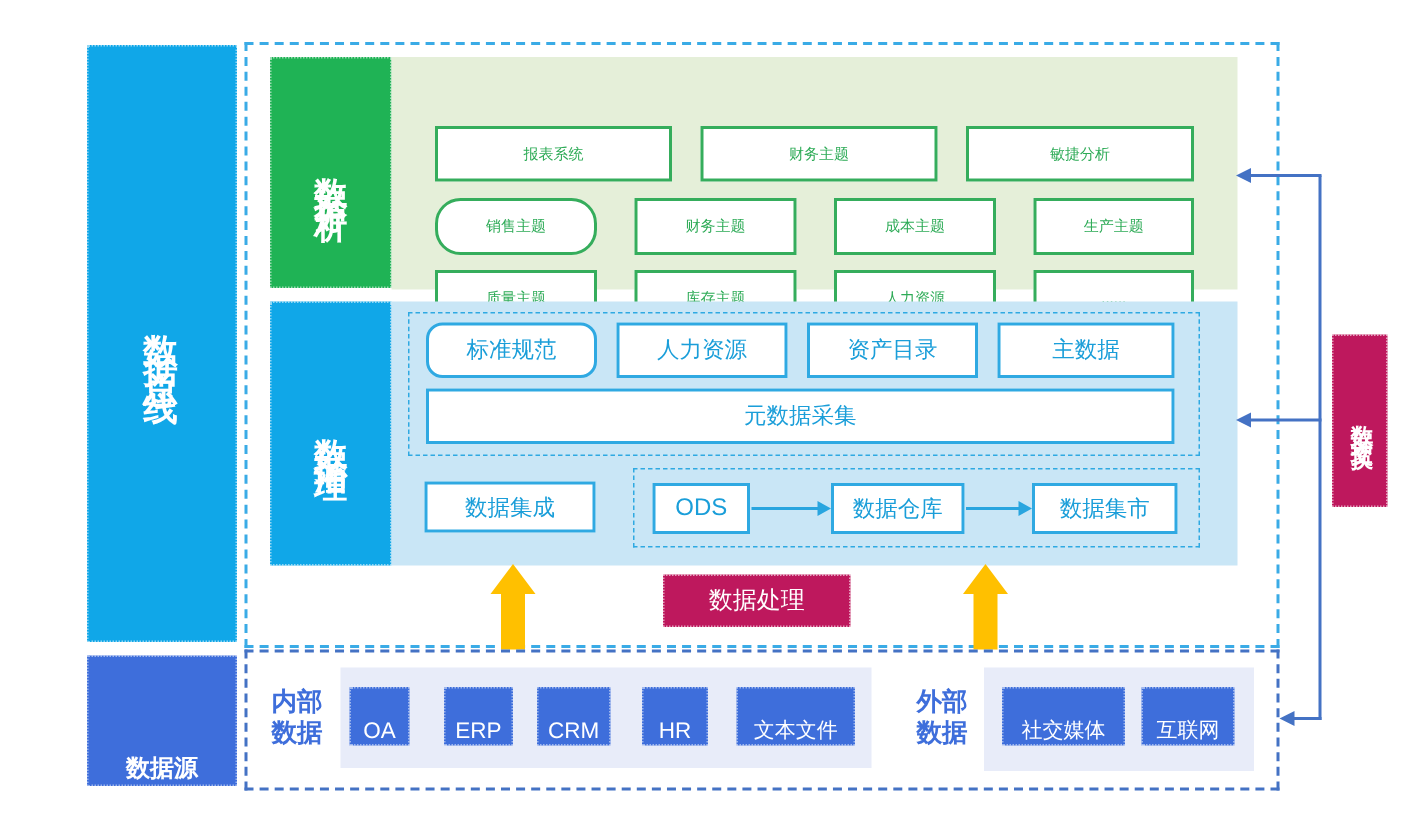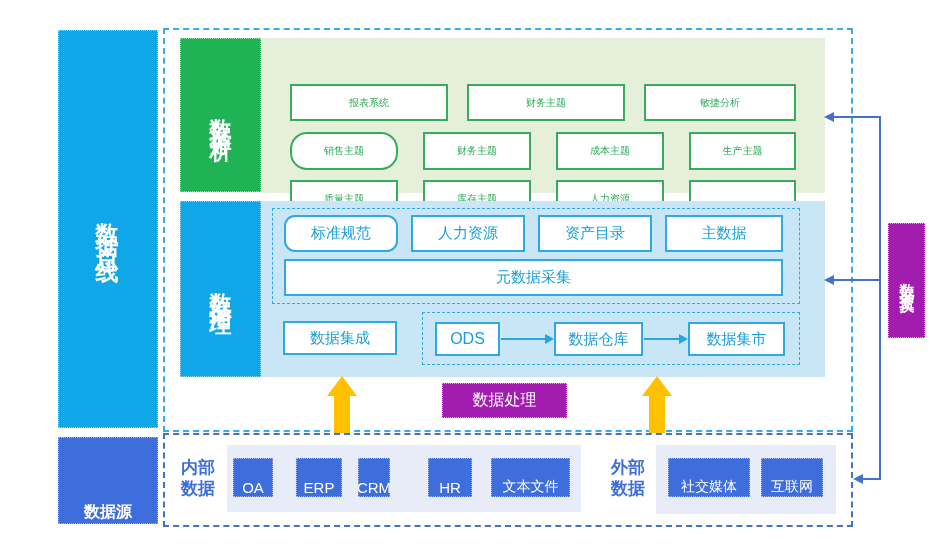--- a/index.html
+++ b/index.html
@@ -11,7 +11,7 @@
   .cyan-block{background:#10A7E8;color:#fff;border:1px dotted rgba(255,255,255,.55);}
   .green-block{background:#1FB355;color:#fff;border:1px dotted rgba(255,255,255,.55);}
   .royal-block{background:#3E6EDB;color:#fff;border:1px dotted rgba(255,255,255,.5);}
-  .orange-block{background:#a21caf;color:#fff;border:1px dotted rgba(255,255,255,.6);}
+  .orange-block{background:#be185d;color:#fff;border:1px dotted rgba(255,255,255,.6);}
 
   .center{display:flex;align-items:center;justify-content:center;}
   .vtext{writing-mode:vertical-rl;text-orientation:upright;font-weight:bold;}

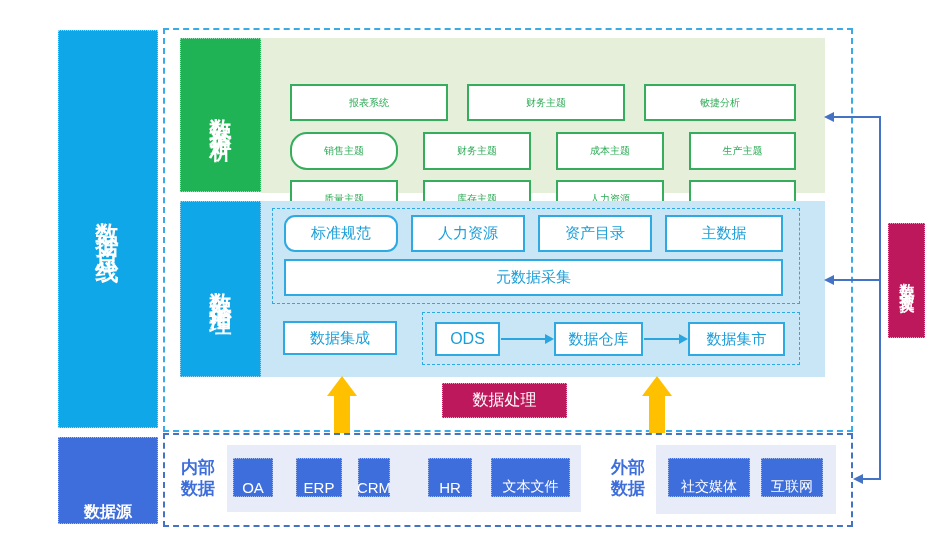--- a/index.html
+++ b/index.html
@@ -160,7 +160,7 @@
   <div class="abs rbox" style="left:296px;top:458px;width:46px;height:39px;">
       <span>ERP</span>
     </div>
-  <div class="abs rbox" style="left:358px;top:458px;width:32px;height:39px;">
+  <div class="abs rbox" style="left:358px;top:458px;width:49px;height:39px;">
       <span>CRM</span>
     </div>
   <div class="abs rbox" style="left:428px;top:458px;width:44px;height:39px;">

